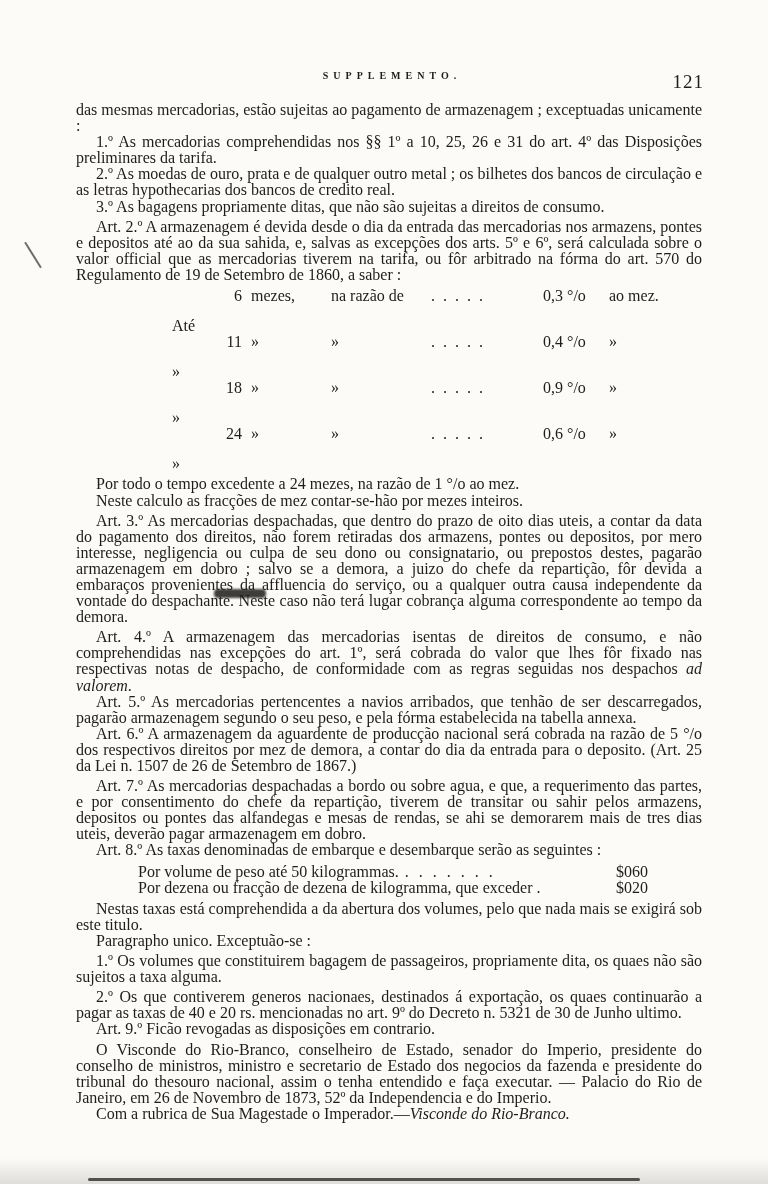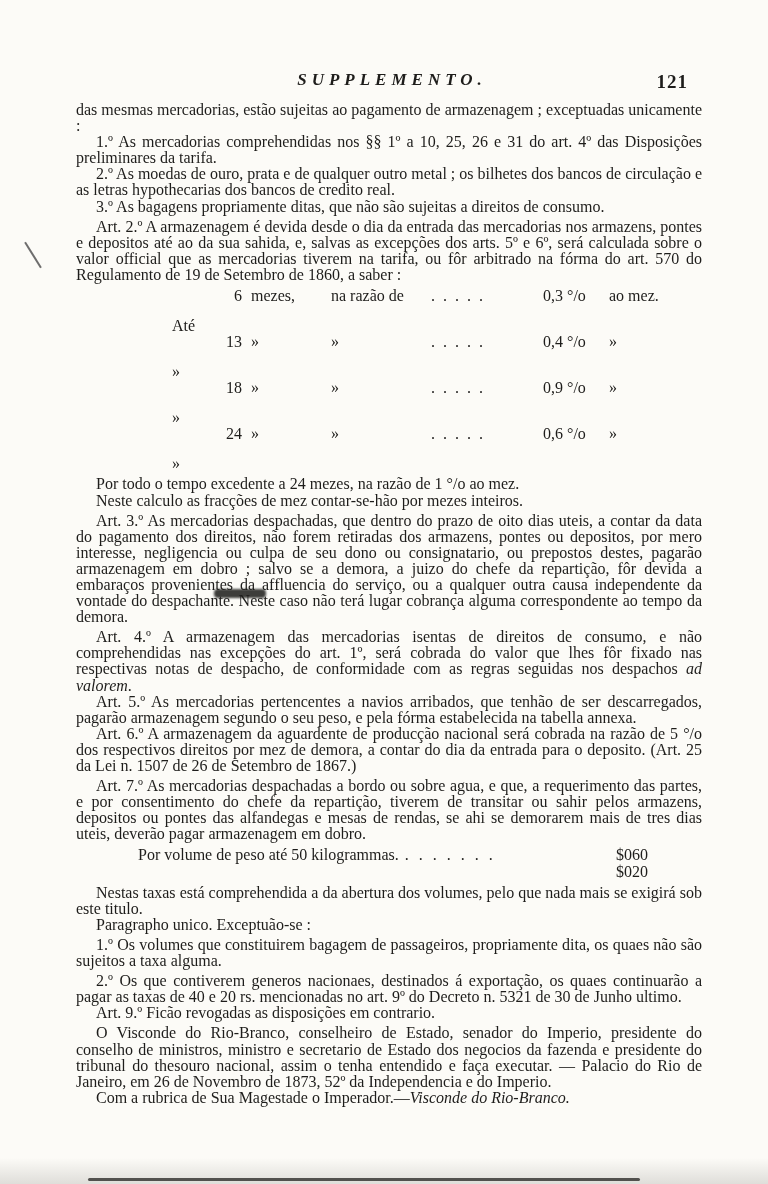--- a/index.html
+++ b/index.html
@@ -24,9 +24,8 @@
   .header-title{
     text-align:center;
     font-weight:bold;
-    font-size:17px;
+    font-size:10px;
     letter-spacing:5px;
-    font-style:italic;
   }
   .page-number{
     position:absolute;

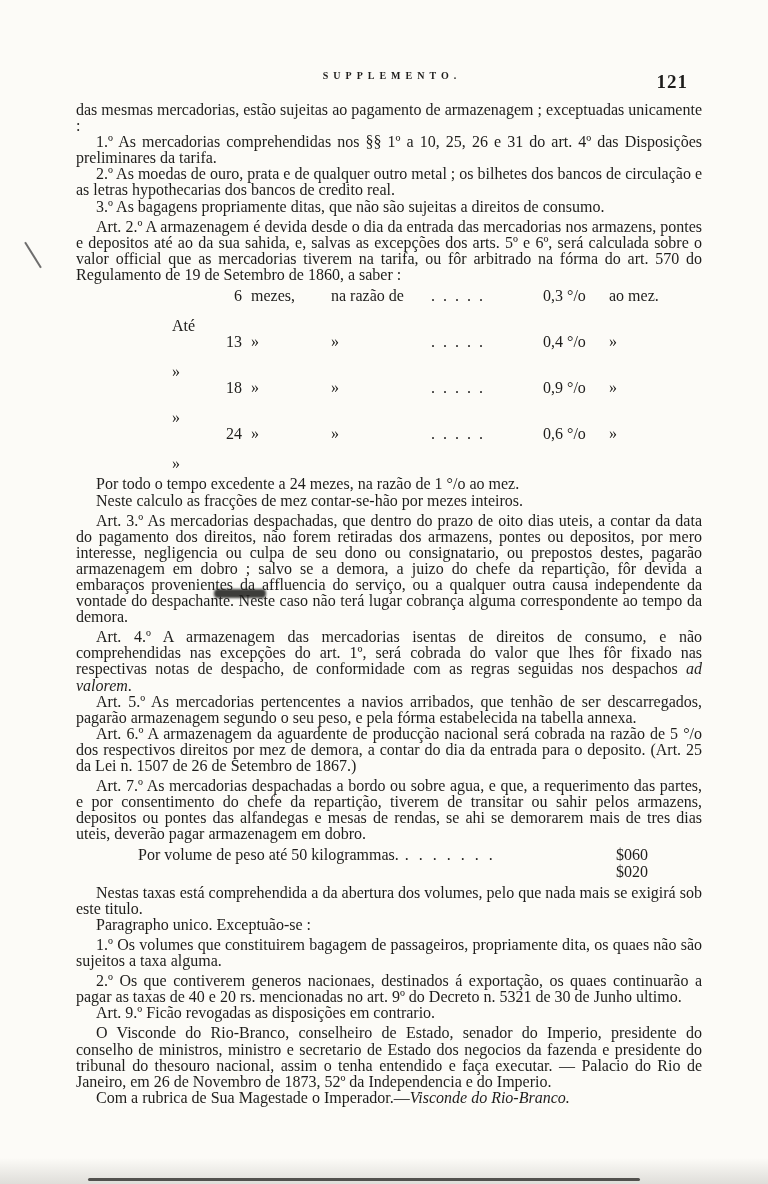--- a/index.html
+++ b/index.html
@@ -29,8 +29,8 @@
   }
   .page-number{
     position:absolute;
-    right:20px;top:1px;
-    font-weight:bold;
+    right:4px;top:1px;
+    font-weight:normal;
     font-size:19px;
     letter-spacing:1px;
   }

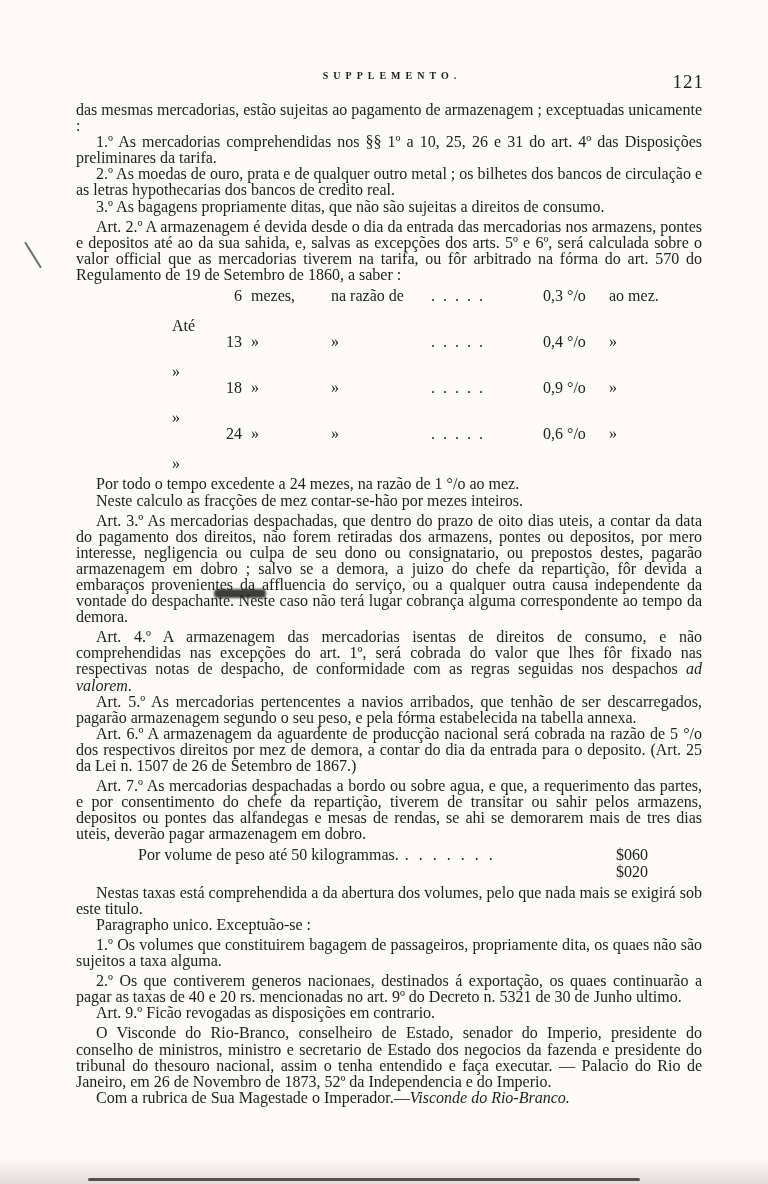--- a/index.html
+++ b/index.html
@@ -132,7 +132,7 @@
       </div>
       <div class="rate-row">
         <span class="rc rc0">»</span>
-        <span class="rc rc1">13</span>
+        <span class="rc rc1">11</span>
         <span class="rc rc2">»</span>
         <span class="rc rc3">»</span>
         <span class="rc rc4">. . . . .</span>

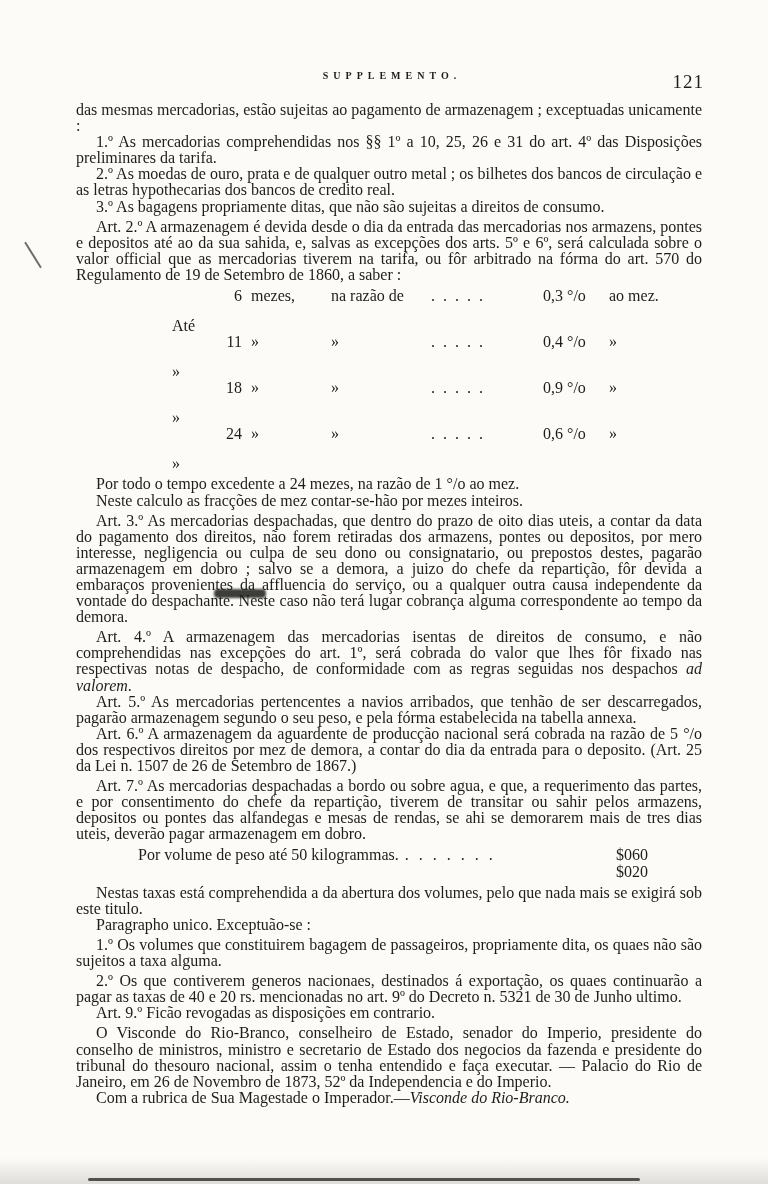--- a/index.html
+++ b/index.html
@@ -168,6 +168,7 @@
     <p class="gap-lg">Art. 5.º As mercadorias pertencentes a navios arribados, que tenhão de ser descarregados, pagarão armazenagem segundo o seu peso, e pela fórma estabelecida na tabella annexa.</p>
     <p class="gap-lg">Art. 6.º A armazenagem da aguardente de producção nacional será cobrada na razão de 5 °/o dos respectivos direitos por mez de demora, a contar do dia da entrada para o deposito. (Art. 25 da Lei n. 1507 de 26 de Setembro de 1867.)</p>
     <p class="gap">Art. 7.º As mercadorias despachadas a bordo ou sobre agua, e que, a requerimento das partes, e por consentimento do chefe da repartição, tiverem de transitar ou sahir pelos armazens, depositos ou pontes das alfandegas e mesas de rendas, se ahi se demorarem mais de tres dias uteis, deverão pagar armazenagem em dobro.</p>
+    <p class="gap-lg">Art. 8.º As taxas denominadas de embarque e desembarque serão as seguintes :</p>
 
     <div class="fee-table">
       <div class="fee-row">

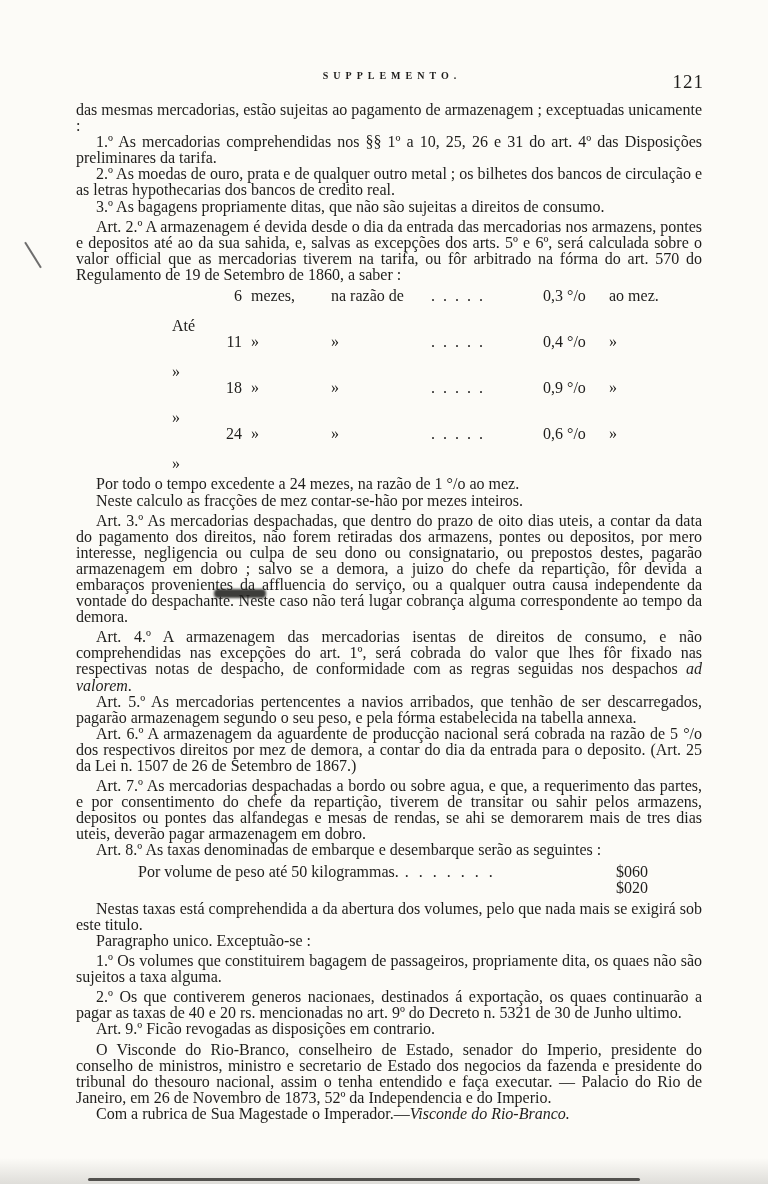--- a/index.html
+++ b/index.html
@@ -177,6 +177,7 @@
         <span class="fee-value">$060</span>
       </div>
       <div class="fee-row">
+        <span class="fee-label">Por dezena ou fracção de dezena de kilogramma, que exceder .</span>
         <span class="fee-dots"></span>
         <span class="fee-value">$020</span>
       </div>

